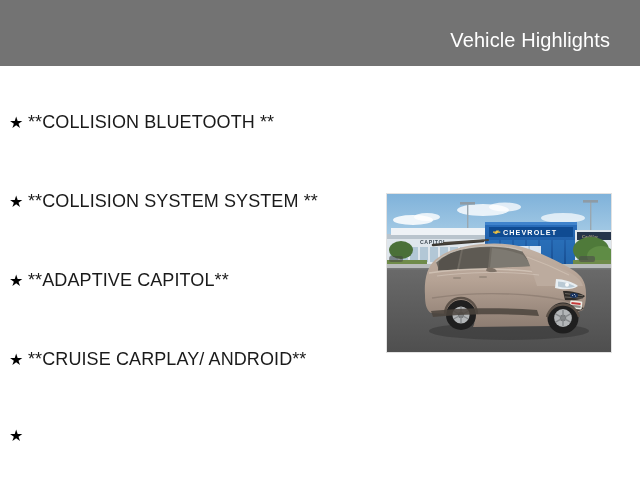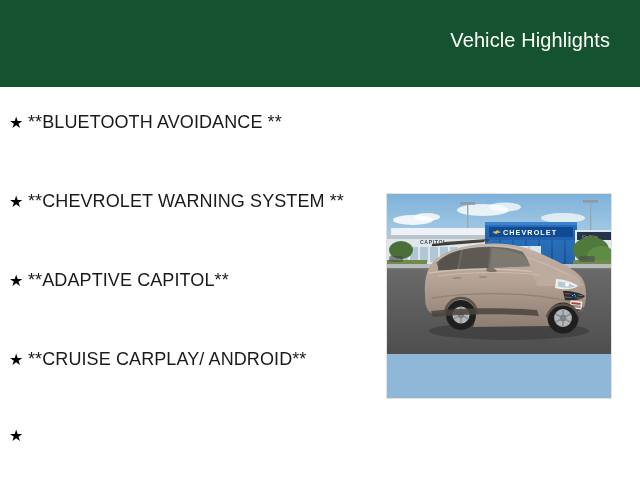--- a/index.html
+++ b/index.html
@@ -23,8 +23,8 @@
     left: 0;
     top: 0;
     width: 640px;
-    height: 87px;
-    background: #14532d;
+    height: 66px;
+    background: #737373;
     box-sizing: border-box;
   }
   #header-title {

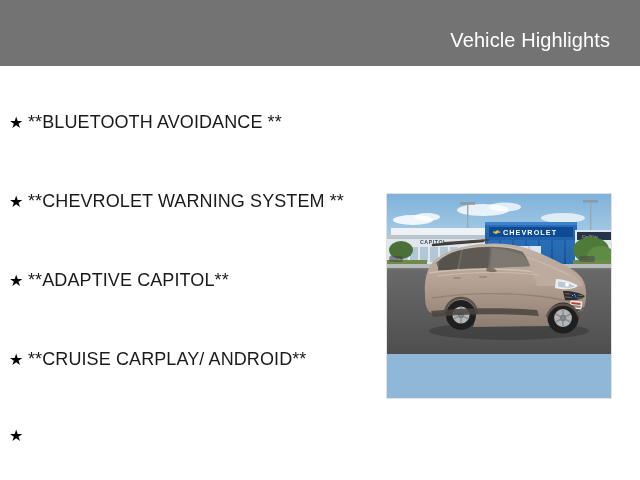--- a/index.html
+++ b/index.html
@@ -101,7 +101,7 @@
 <ul id="highlights-list">
   <li class="highlight-item">
     <span class="star-bullet">★</span>
-    <span class="highlight-text">**BLUETOOTH AVOIDANCE **</span>
+    <span class="highlight-text">**COLLISION BLUETOOTH **</span>
   </li>
   <li class="highlight-item">
     <span class="star-bullet">★</span>

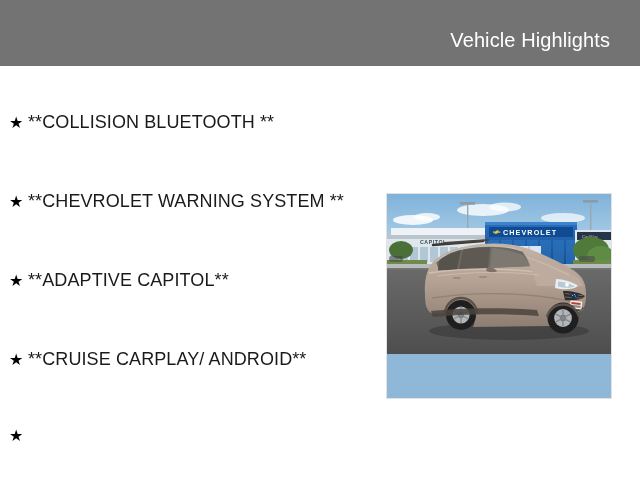--- a/index.html
+++ b/index.html
@@ -105,7 +105,7 @@
   </li>
   <li class="highlight-item">
     <span class="star-bullet">★</span>
-    <span class="highlight-text">**CHEVROLET WARNING SYSTEM **</span>
+    <span class="highlight-text">**COLLISION SYSTEM SYSTEM **</span>
   </li>
   <li class="highlight-item">
     <span class="star-bullet">★</span>

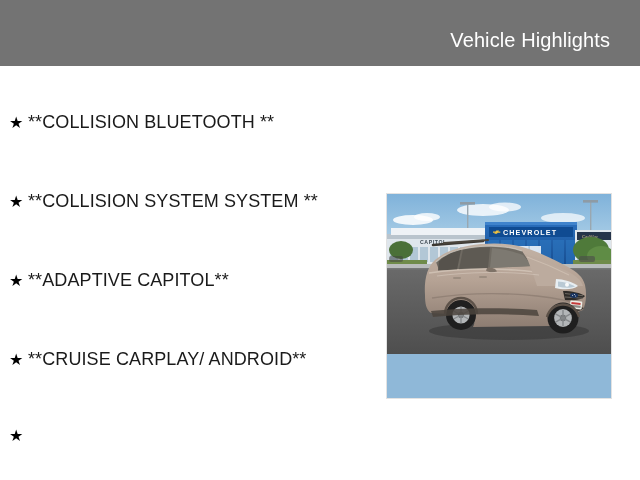--- a/index.html
+++ b/index.html
@@ -83,7 +83,7 @@
     left: 386px;
     top: 193px;
     width: 226px;
-    height: 206px;
+    height: 160px;
     overflow: hidden;
     border: 1px solid #e2e2e2;
     box-sizing: border-box;

